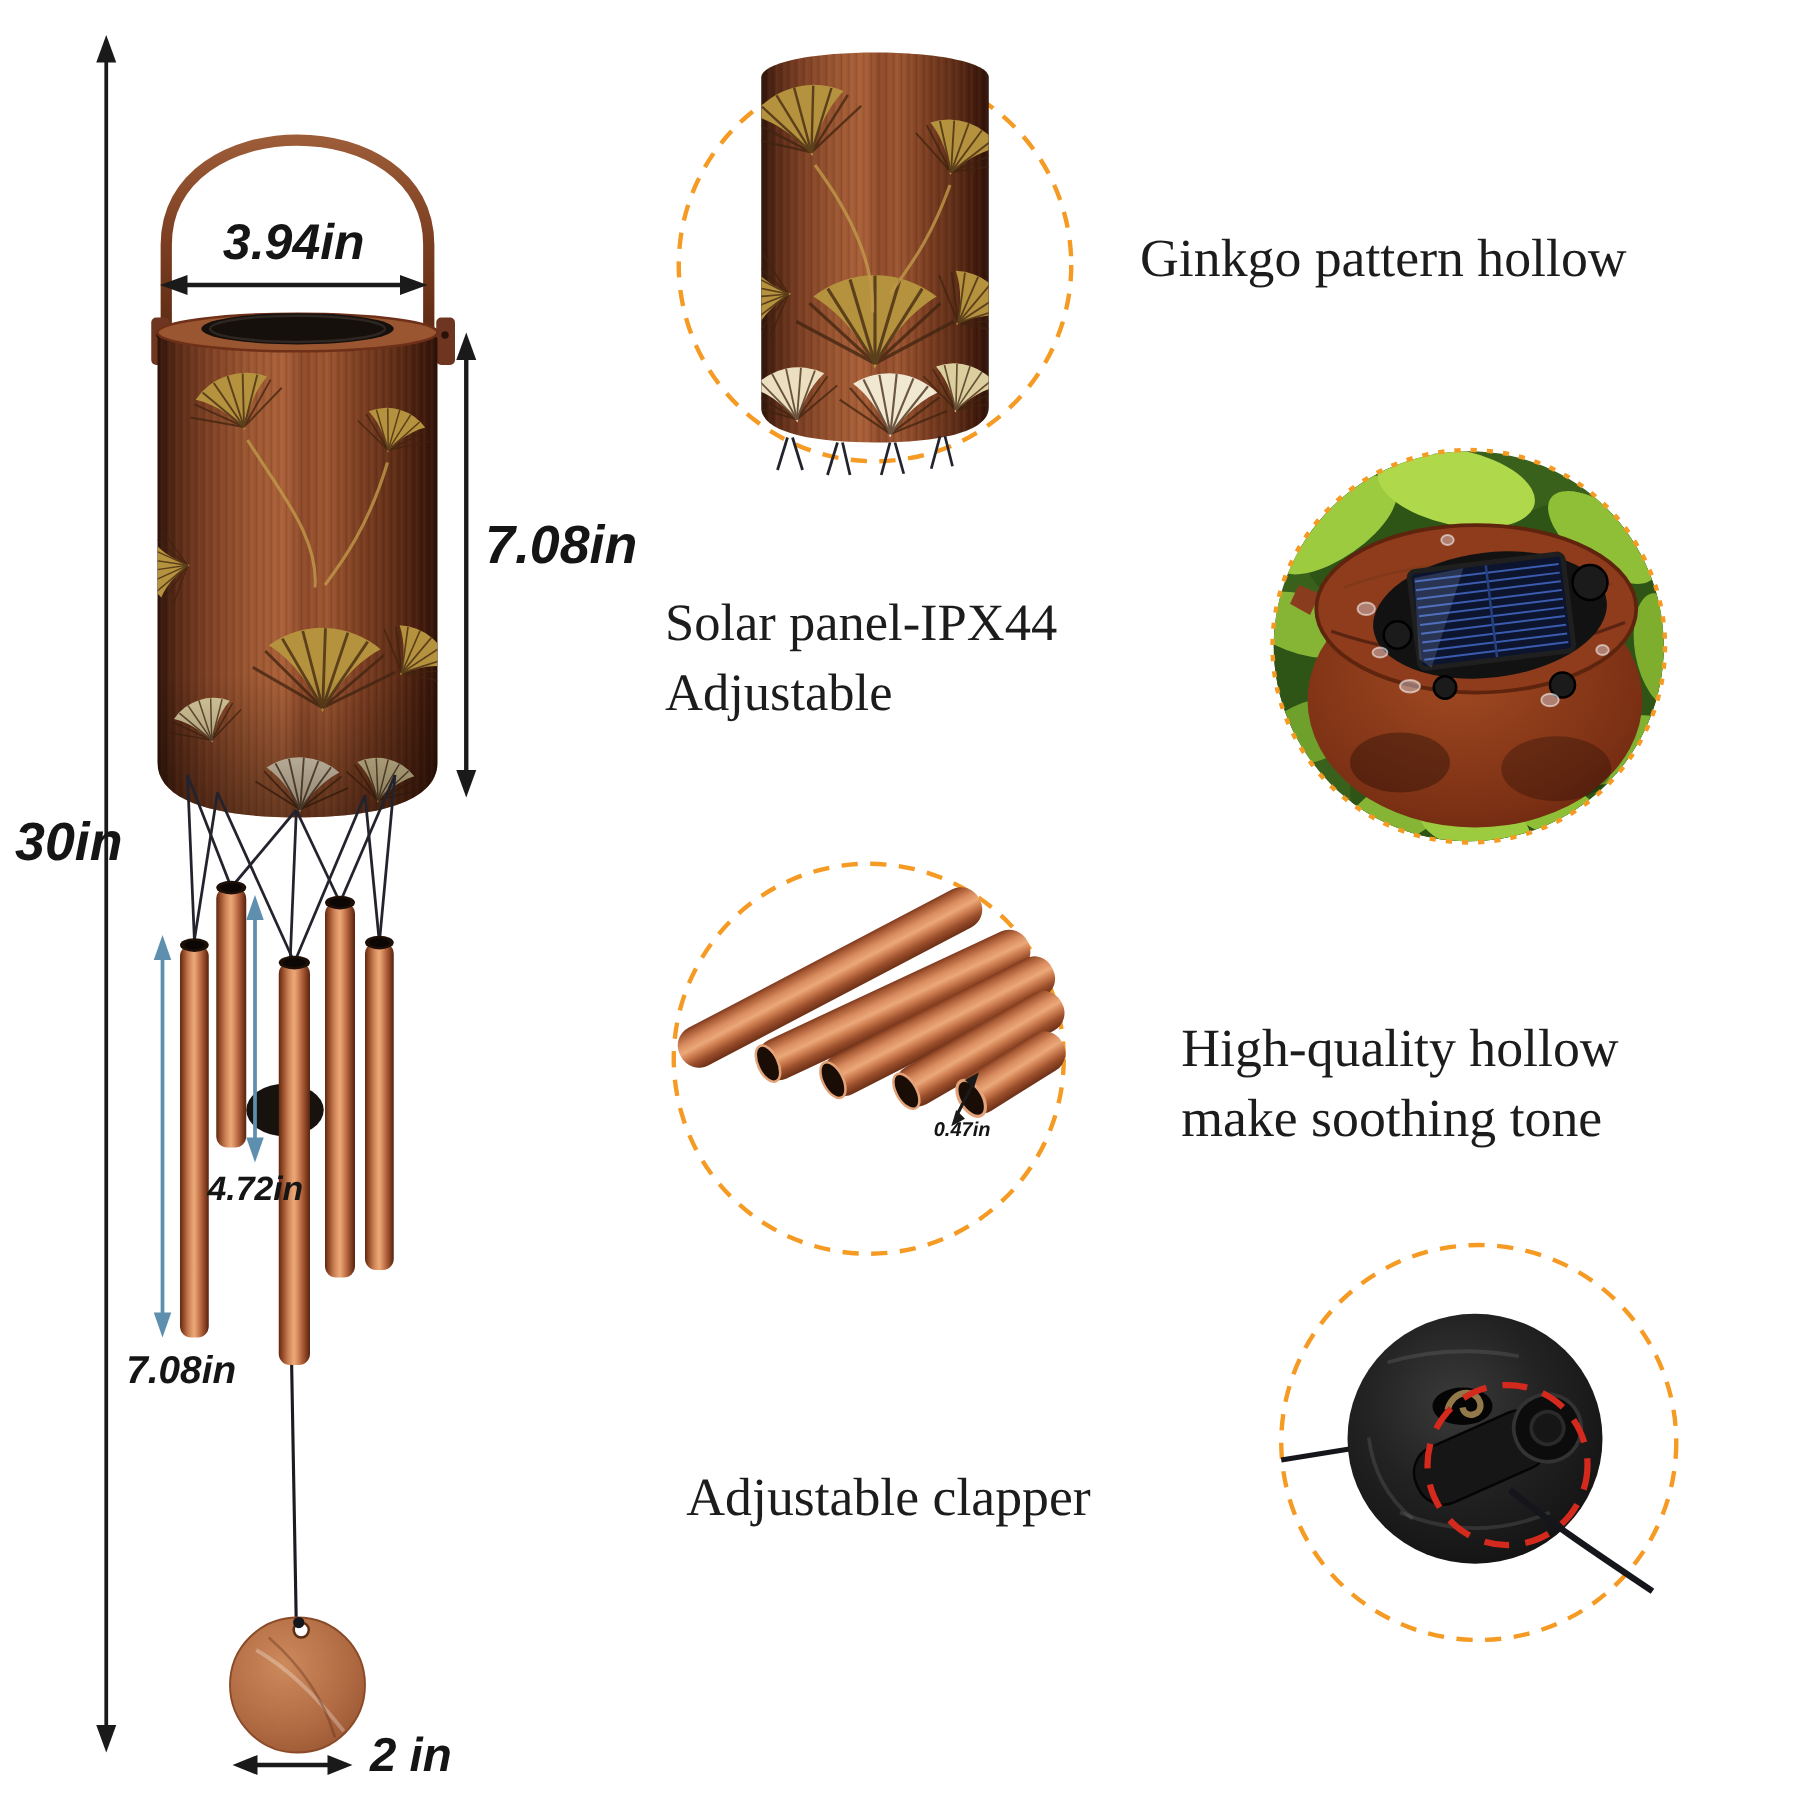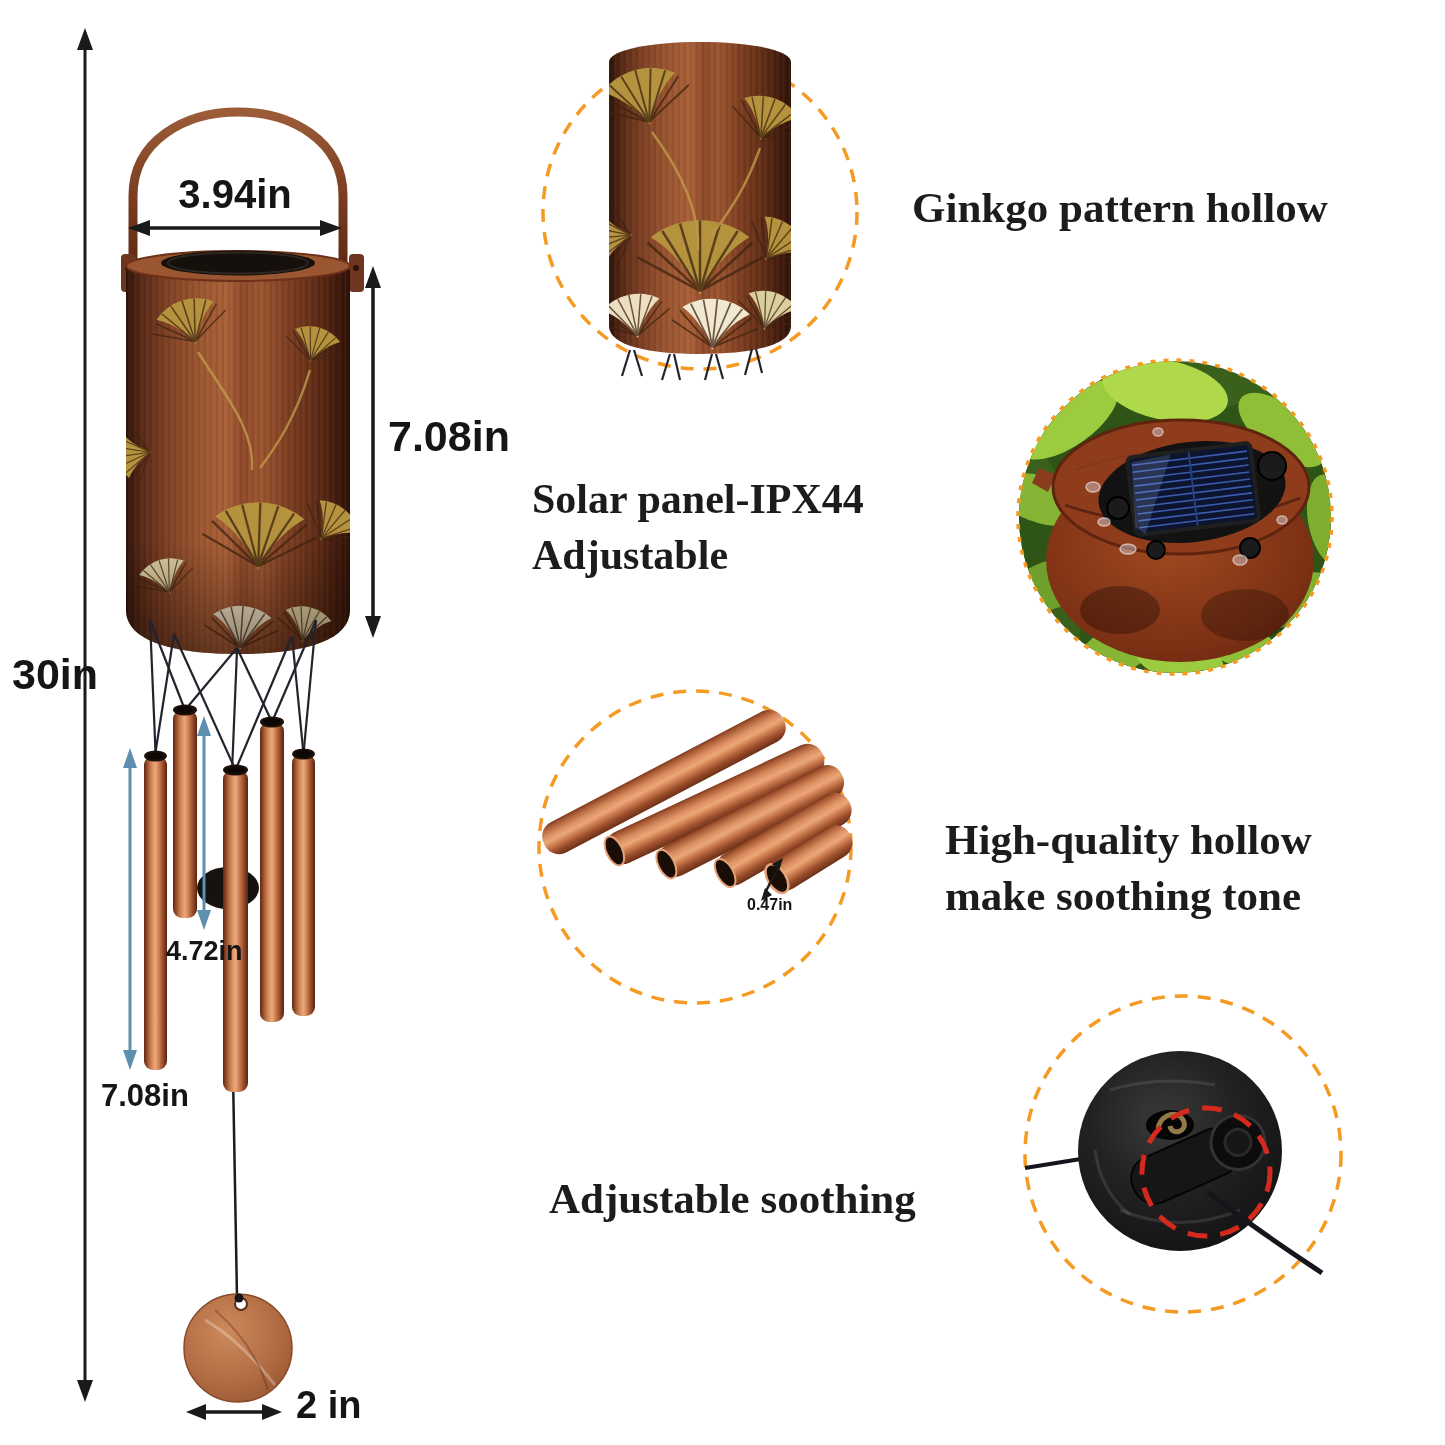--- a/index.html
+++ b/index.html
@@ -7,7 +7,7 @@
           font-family:"Liberation Sans",sans-serif;}
   #art{position:absolute;left:0;top:0;}
   .lbl{position:absolute;color:#151515;white-space:nowrap;}
-  .dim{font-family:"Liberation Sans",sans-serif;font-weight:700;}
+  .dim{font-family:"Liberation Sans",sans-serif;font-weight:700;font-style:italic;}
   .feat{font-family:"Liberation Serif",serif;font-weight:700;color:#1c1c1c;}
   #lbl-overall{left:12px;top:650px;font-size:43px;}
   #lbl-hanger{left:128px;top:172px;width:214px;text-align:center;font-size:40px;}

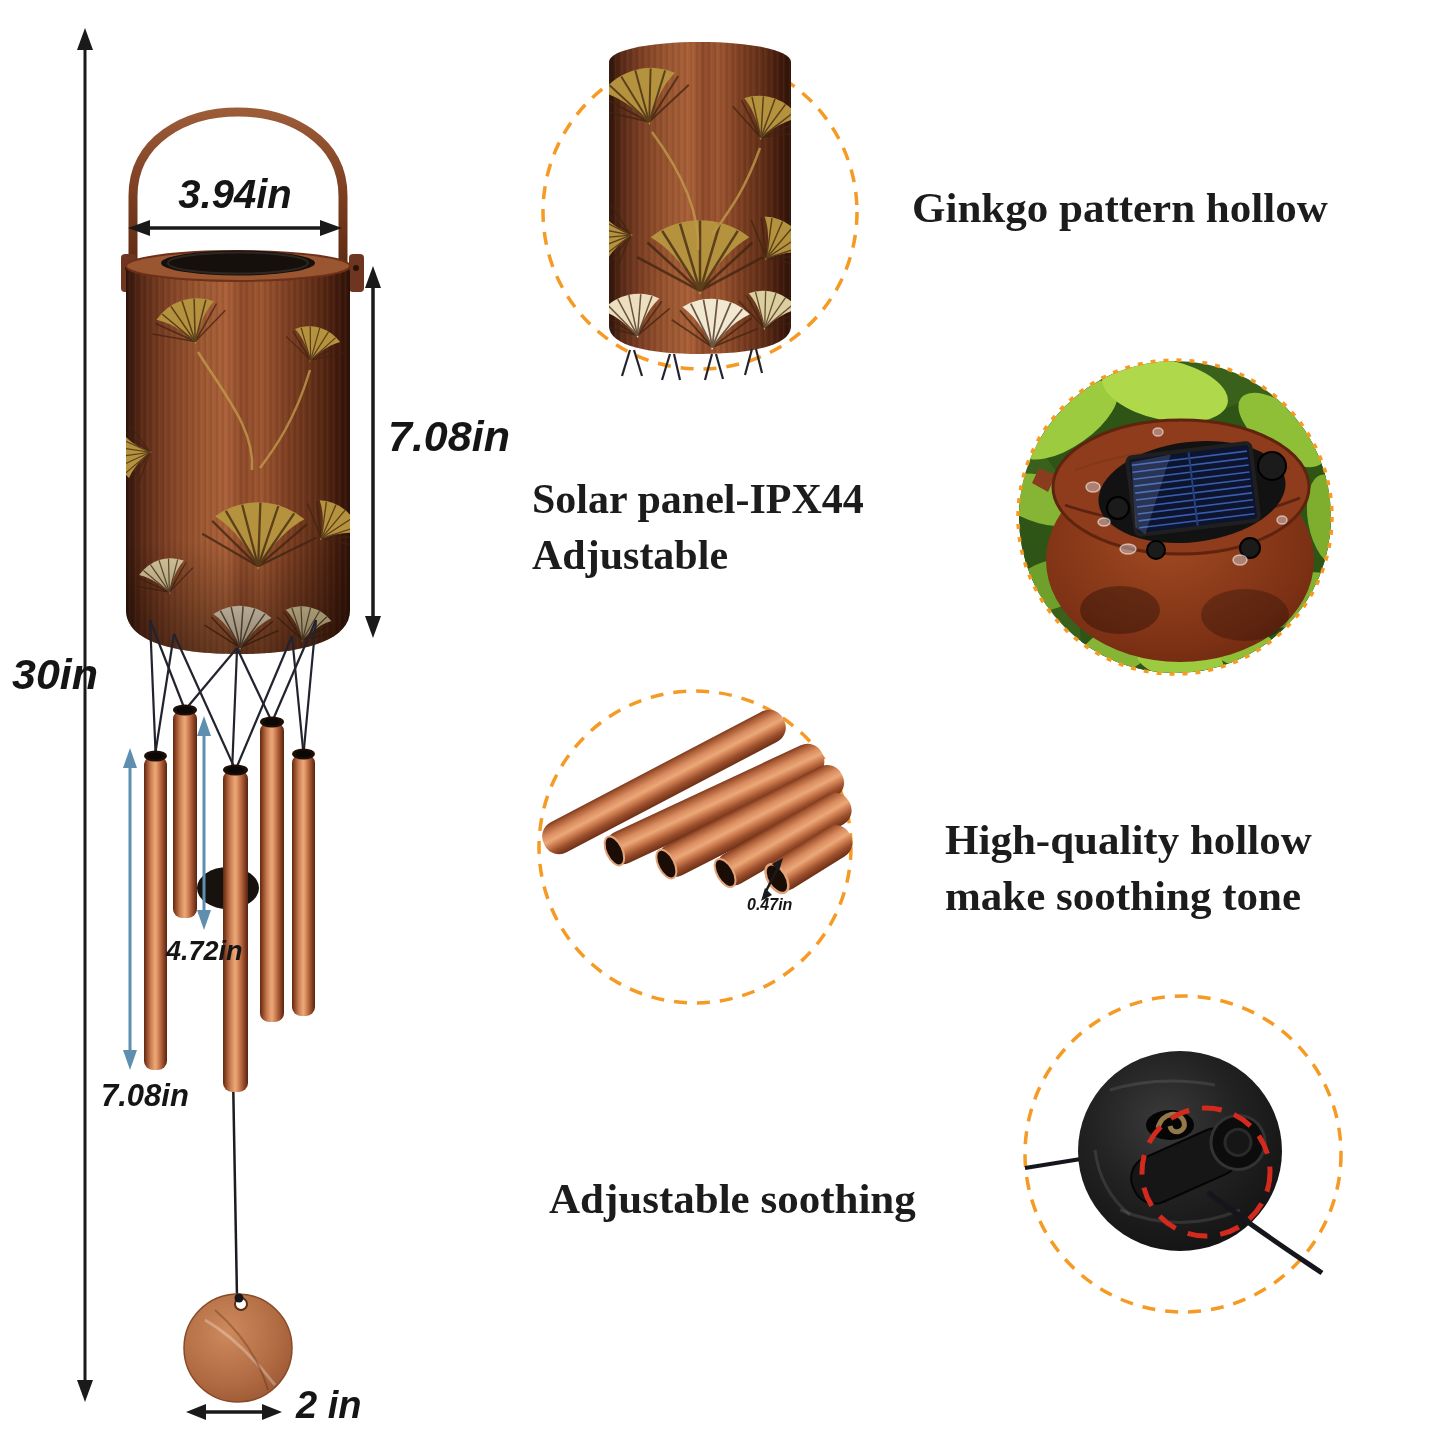--- a/index.html
+++ b/index.html
@@ -8,7 +8,7 @@
   #art{position:absolute;left:0;top:0;}
   .lbl{position:absolute;color:#151515;white-space:nowrap;}
   .dim{font-family:"Liberation Sans",sans-serif;font-weight:700;font-style:italic;}
-  .feat{font-family:"Liberation Serif",serif;font-weight:700;color:#1c1c1c;}
+  .feat{font-family:"Liberation Serif",serif;font-weight:400;color:#1c1c1c;}
   #lbl-overall{left:12px;top:650px;font-size:43px;}
   #lbl-hanger{left:128px;top:172px;width:214px;text-align:center;font-size:40px;}
   #lbl-lantern-h{left:388px;top:412px;font-size:43px;}

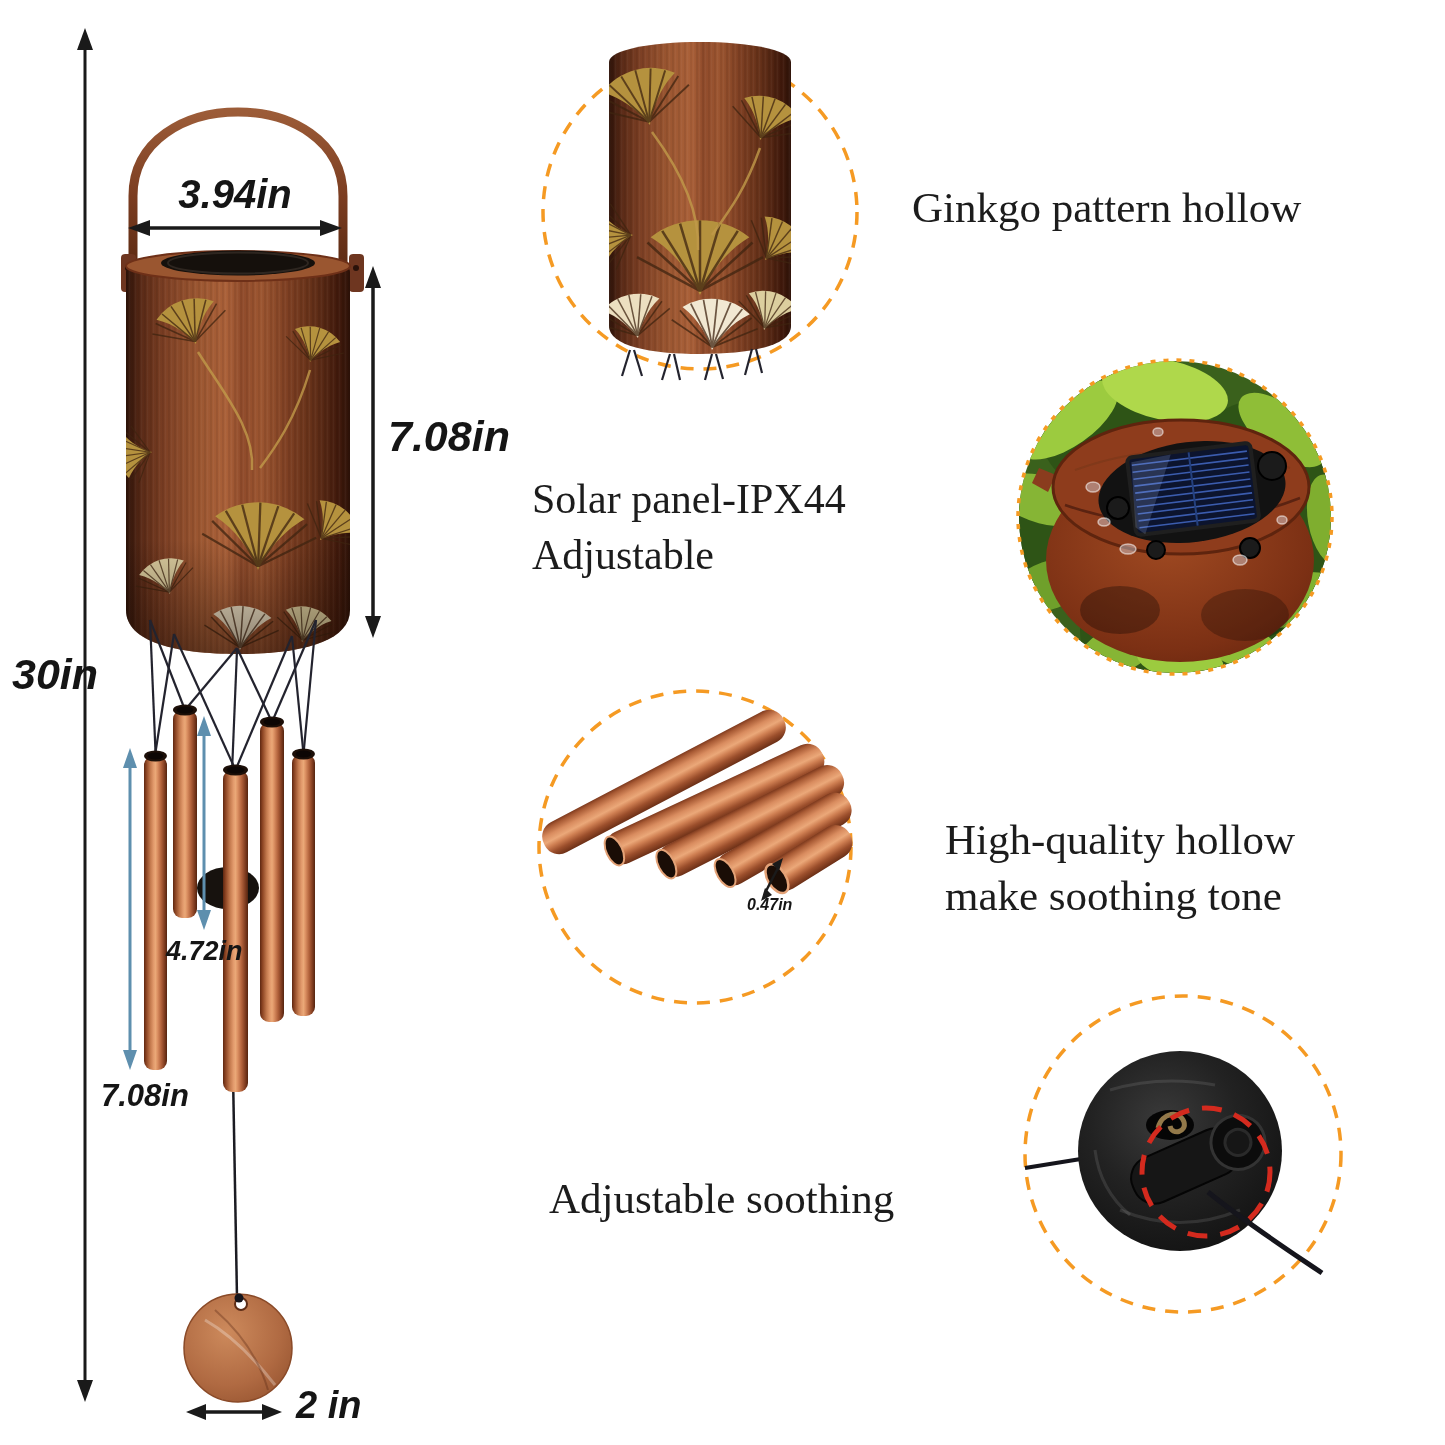--- a/index.html
+++ b/index.html
@@ -404,7 +404,7 @@
     <span>High-quality hollow</span>
     <span>make soothing tone</span>
   </div>
-  <div class="lbl feat" id="feat-clapper">Adjustable soothing</div>
+  <div class="lbl feat" id="feat-clapper">Adjustable clapper</div>
 </div>
 
 </body></html>

